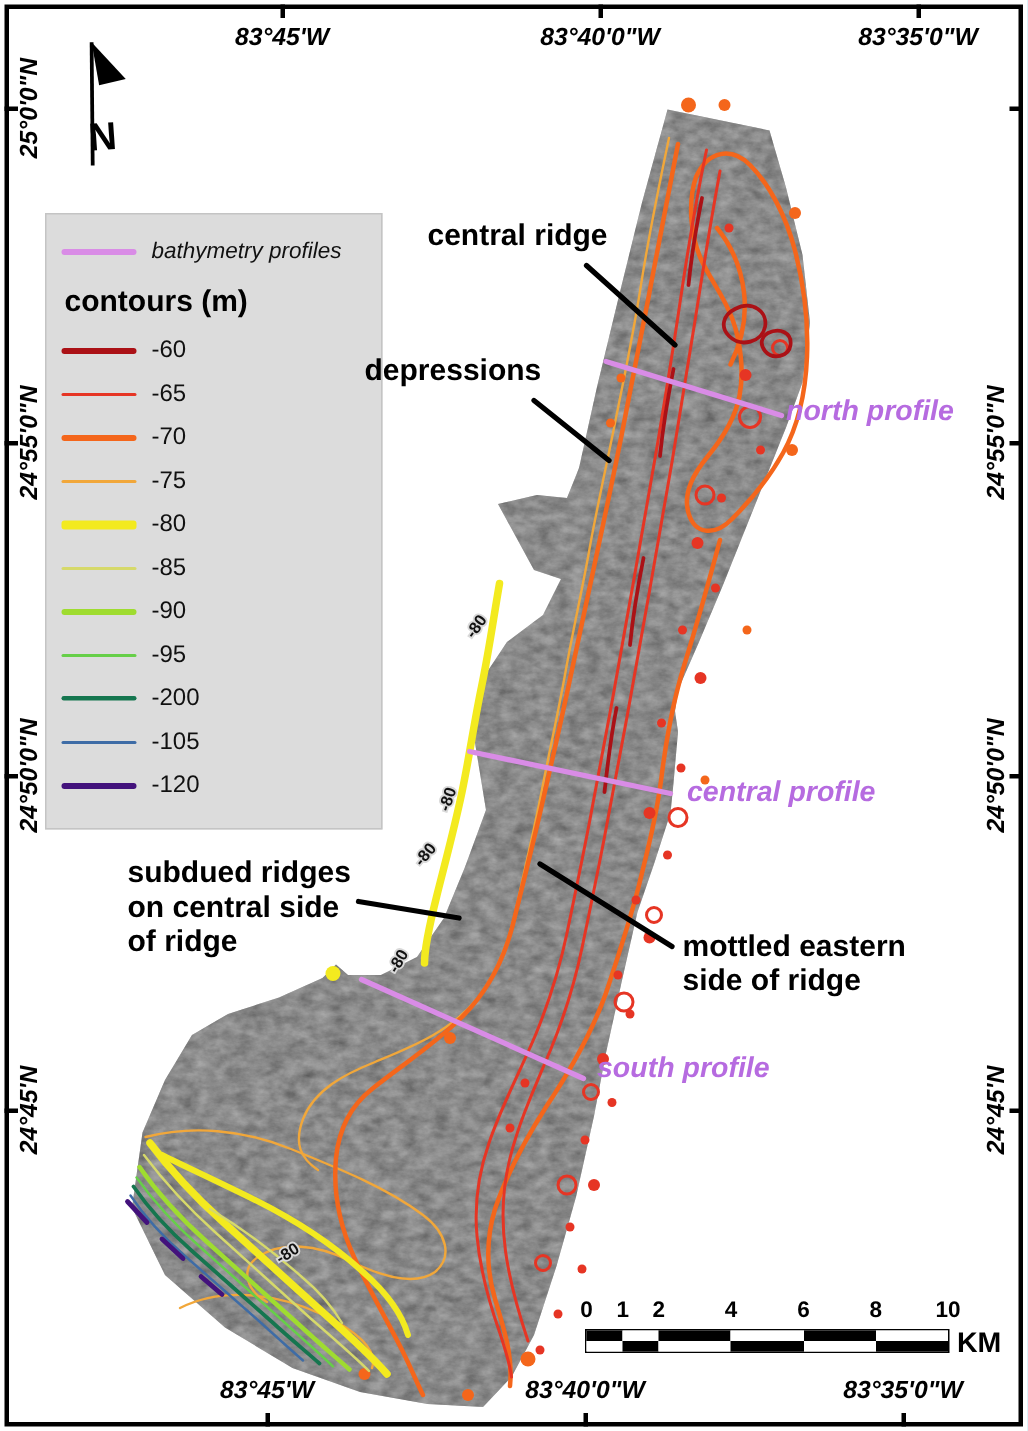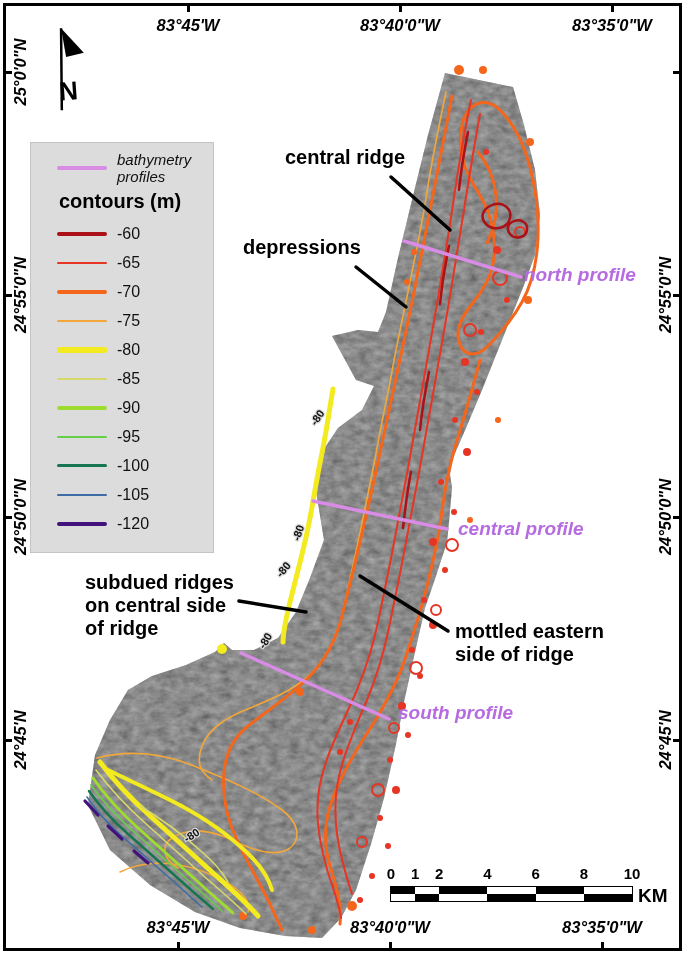--- a/index.html
+++ b/index.html
@@ -11,7 +11,7 @@
   .grat{position:absolute;font-weight:bold;font-style:italic;font-size:16.5px;color:#000;white-space:nowrap;z-index:42;}
   .grat.top,.grat.bot{transform:translateX(-50%);}
   .grat.side{transform:translate(-50%,-50%) rotate(-90deg);}
-  .legend{position:absolute;left:30px;top:142px;width:184px;background:#dcdcdc;border:1px solid #c4c4c4;padding:10px 0 14px 26px;box-sizing:border-box;z-index:30;}
+  .legend{position:absolute;left:30px;top:142px;width:225px;background:#dcdcdc;border:1px solid #c4c4c4;padding:10px 0 14px 10px;box-sizing:border-box;z-index:30;}
   .leg-row{display:flex;align-items:center;height:29px;}
   .leg-swatch{width:50px;border-radius:2px;flex:0 0 50px;}
   .leg-label{margin-left:10px;font-size:16px;color:#111;}

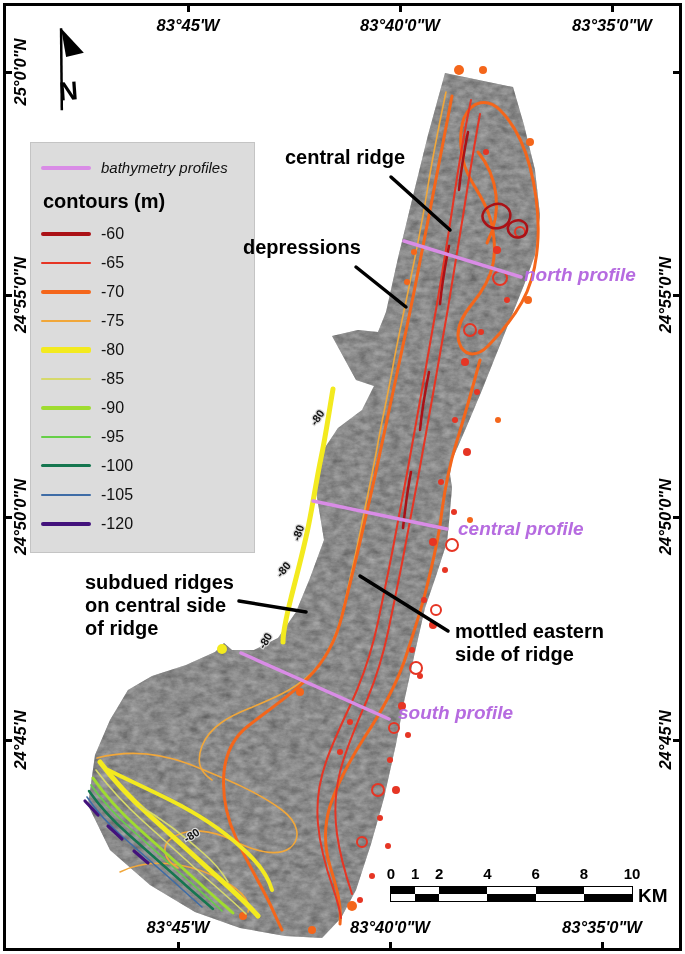--- a/index.html
+++ b/index.html
@@ -267,7 +267,7 @@
     </div>
     <div class="leg-row">
       <div class="leg-swatch" style="background: rgb(21, 118, 79); height: 3px;"></div>
-      <span class="leg-label">-100</span>
+      <span class="leg-label">-200</span>
     </div>
     <div class="leg-row">
       <div class="leg-swatch" style="background: rgb(62, 108, 166); height: 2px;"></div>

